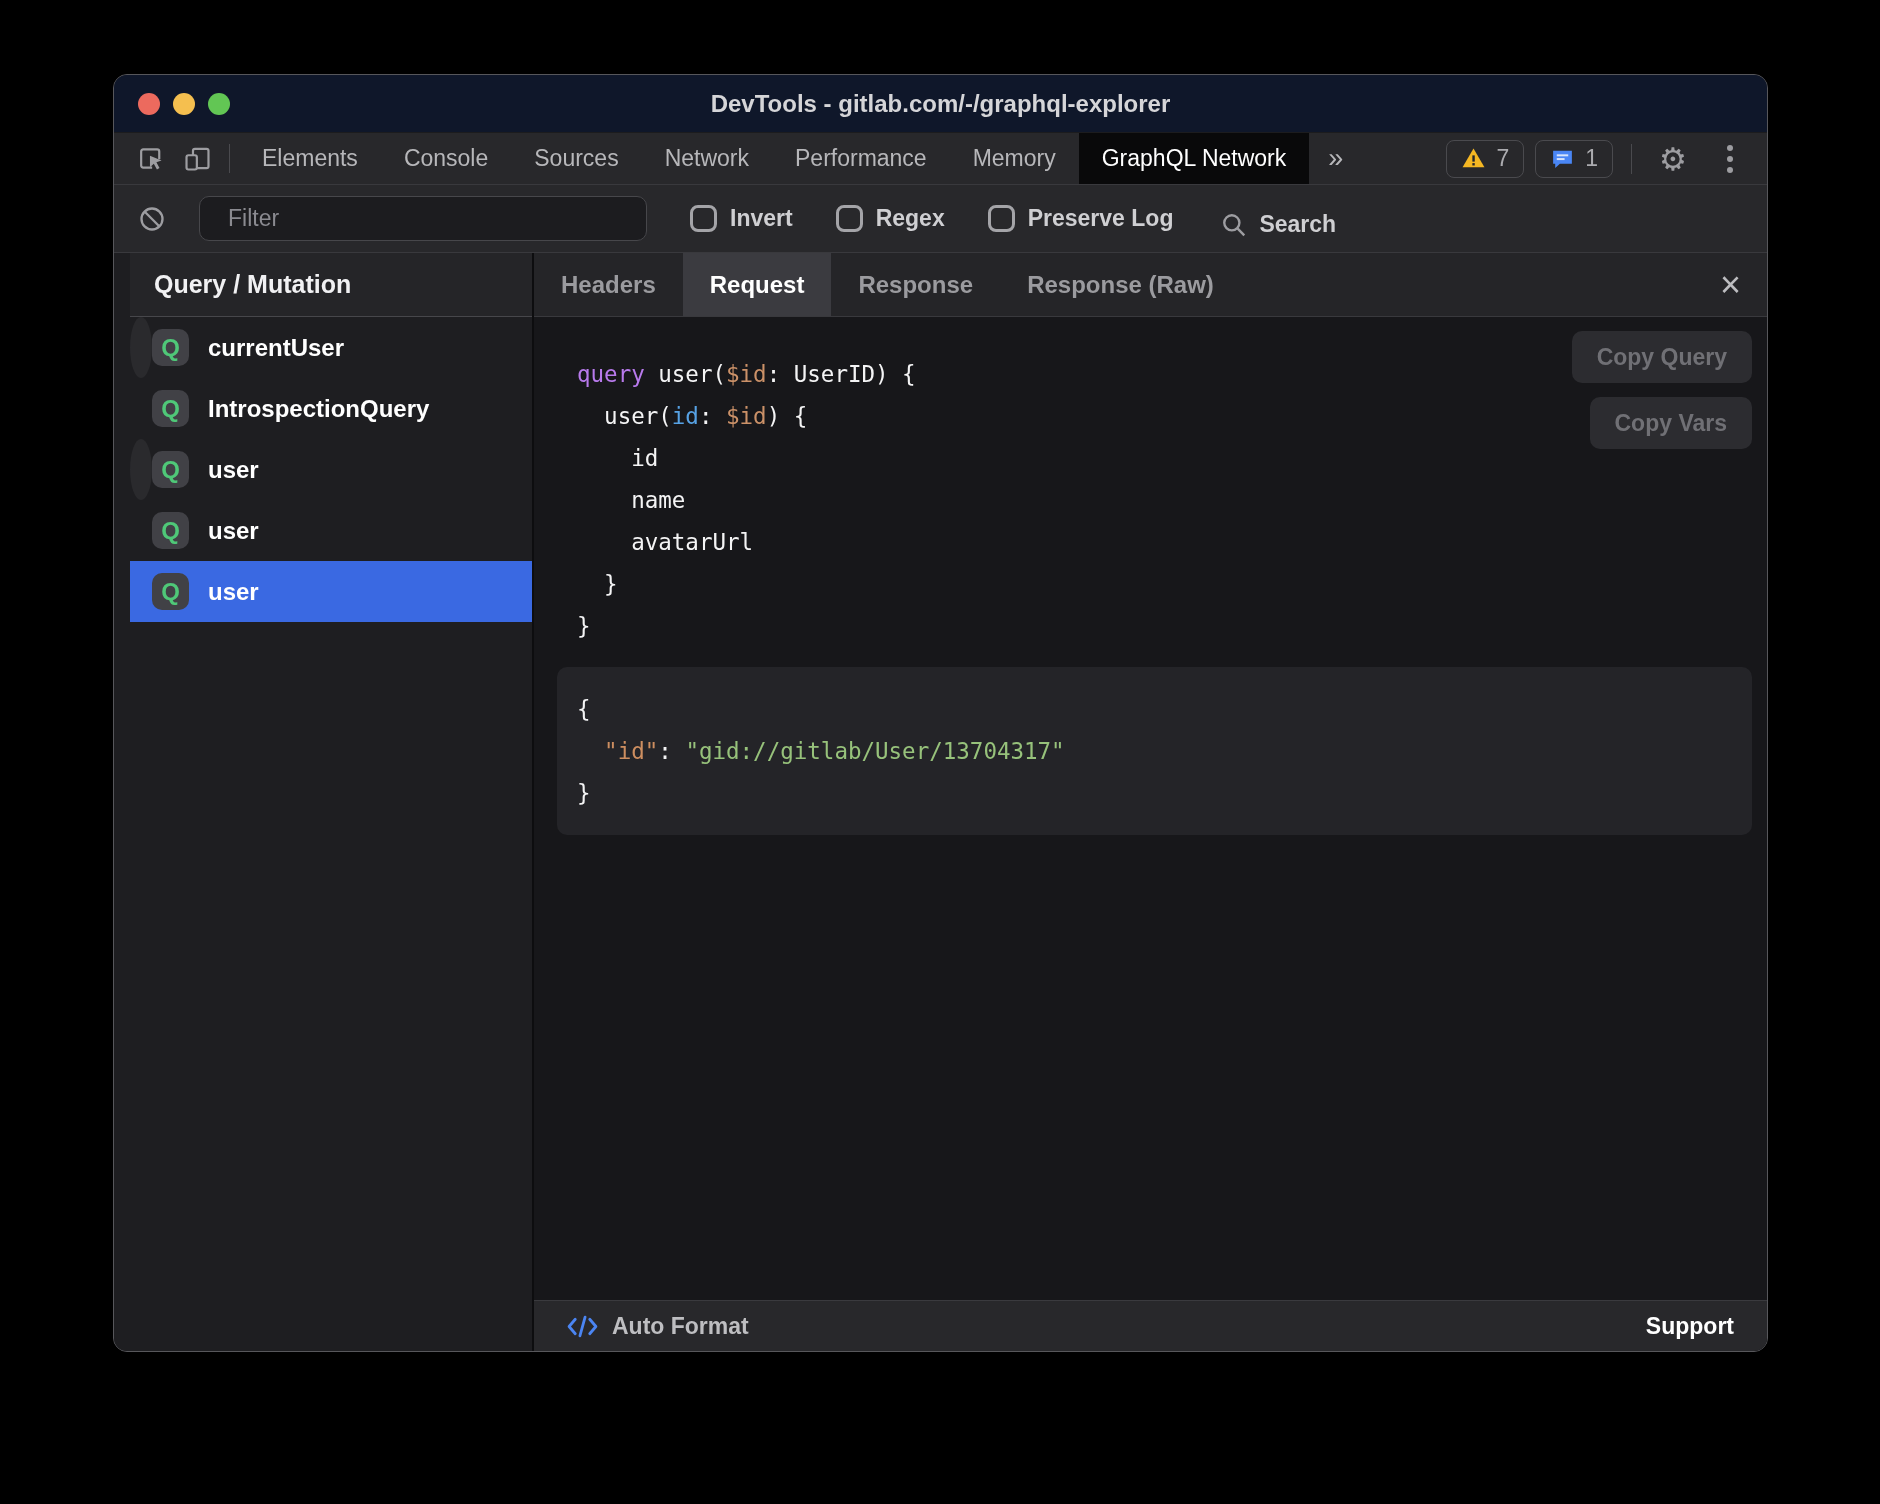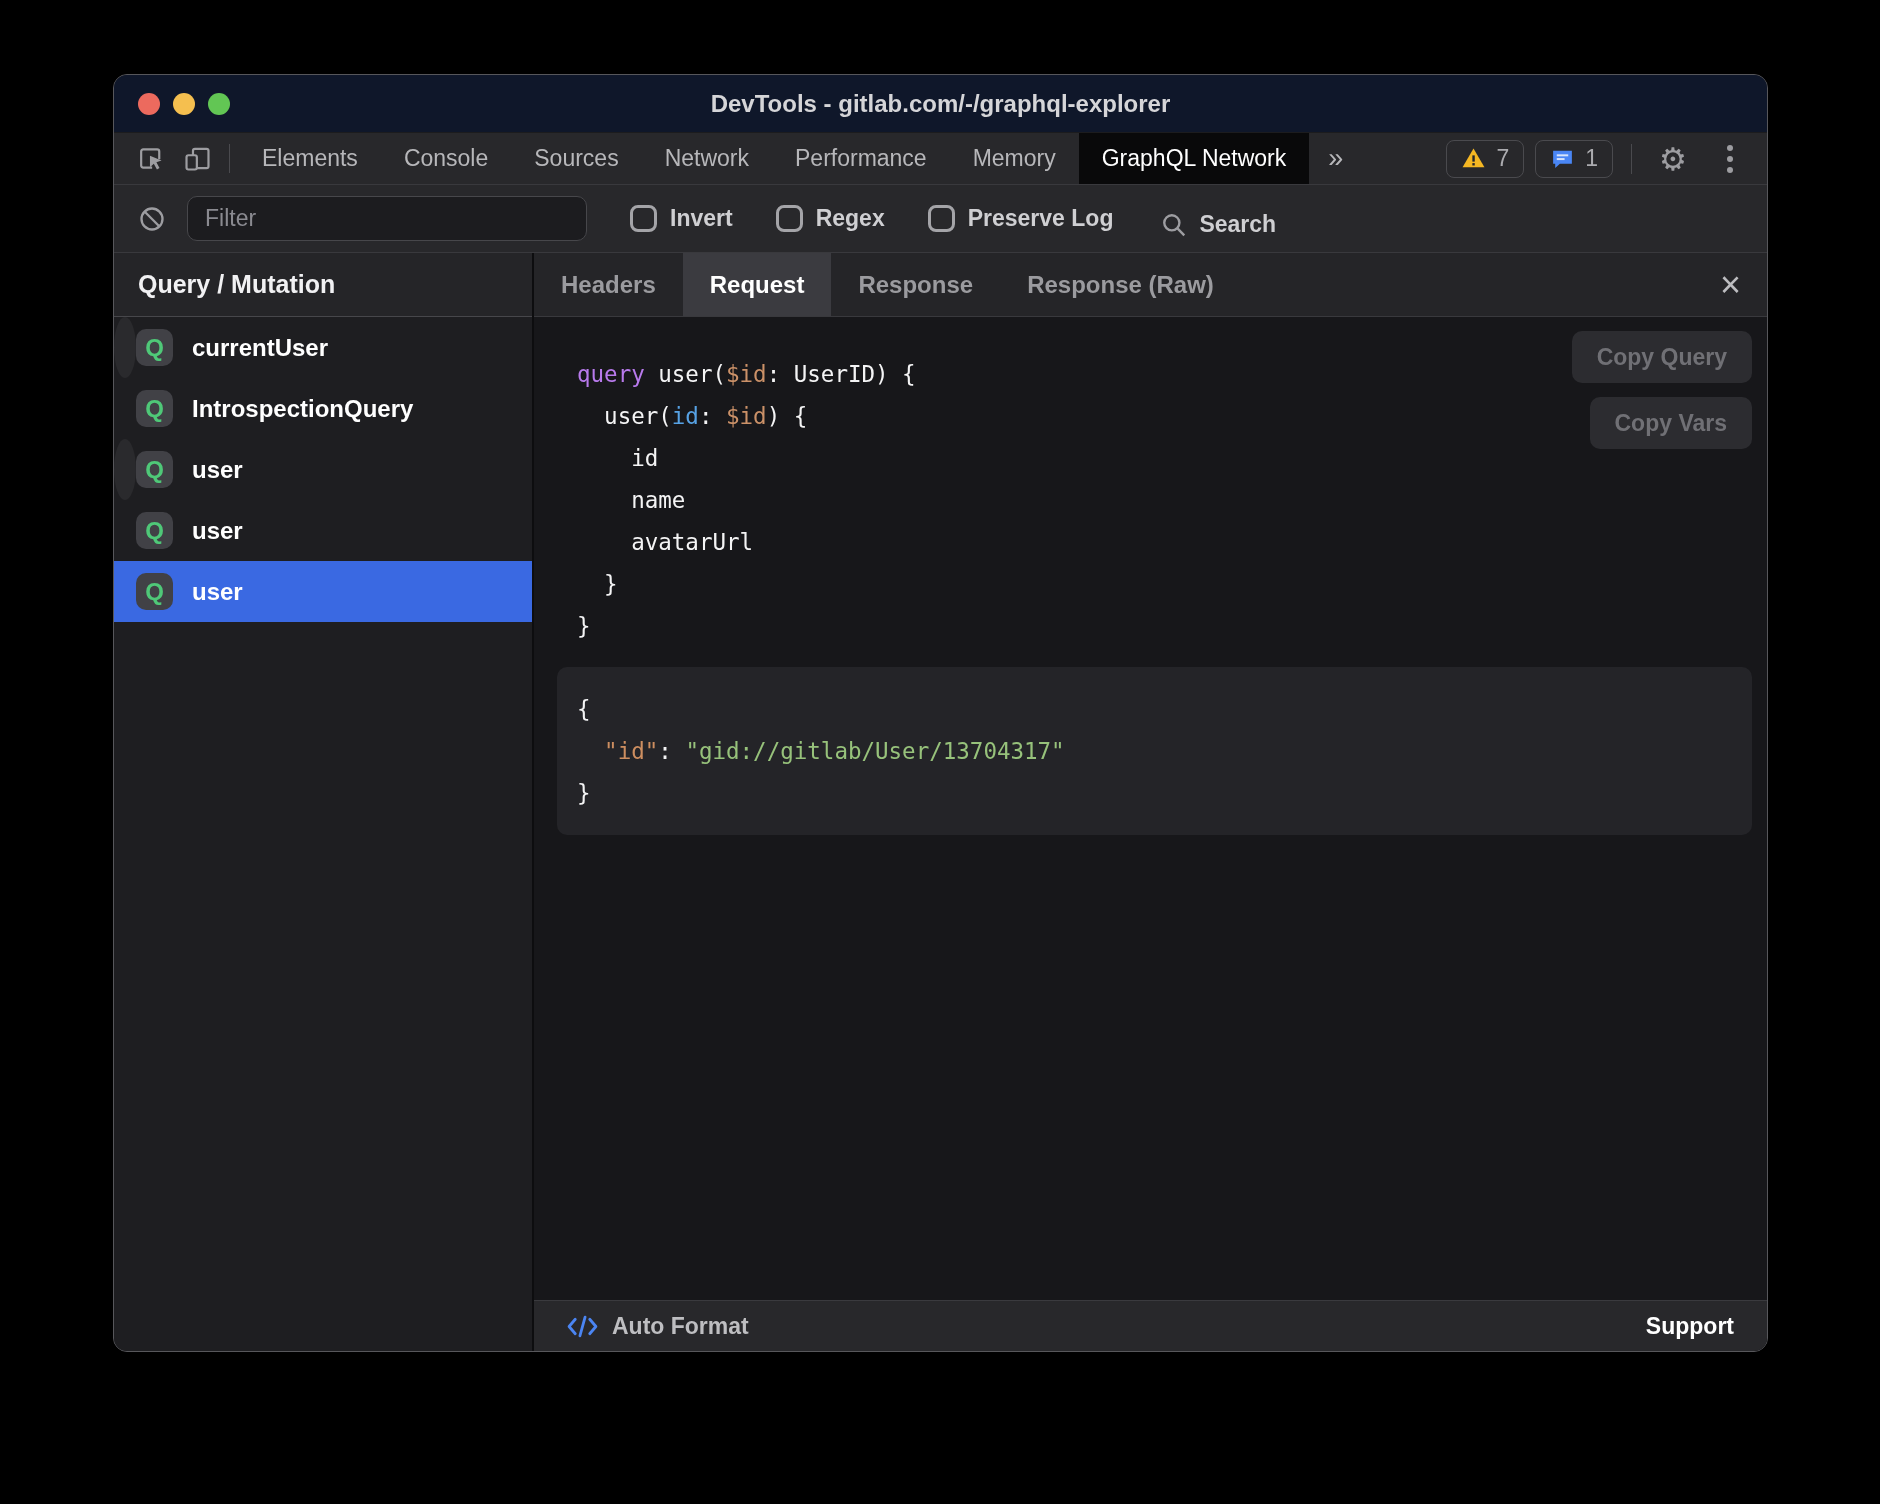--- a/index.html
+++ b/index.html
@@ -51,9 +51,9 @@
     border-bottom:1px solid #39393d; background:#28282b;
   }
   .filter-input {
-    width:400px; height:45px; margin-left:17px; background:#1c1c1f;
+    width:448px; height:45px; margin-left:29px; background:#1c1c1f;
     border:1px solid #47474b; border-radius:10px; color:#e8e8ea;
-    font-size:23px; padding:0 17px; outline:none; font-family:"Liberation Sans",sans-serif;
+    font-size:23px; padding:0 28px; outline:none; font-family:"Liberation Sans",sans-serif;
   }
   .filter-input::placeholder { color:#8a8a90; }
   .checkbox-group { display:flex; align-items:center; gap:13px; margin-left:43px; cursor:pointer; }

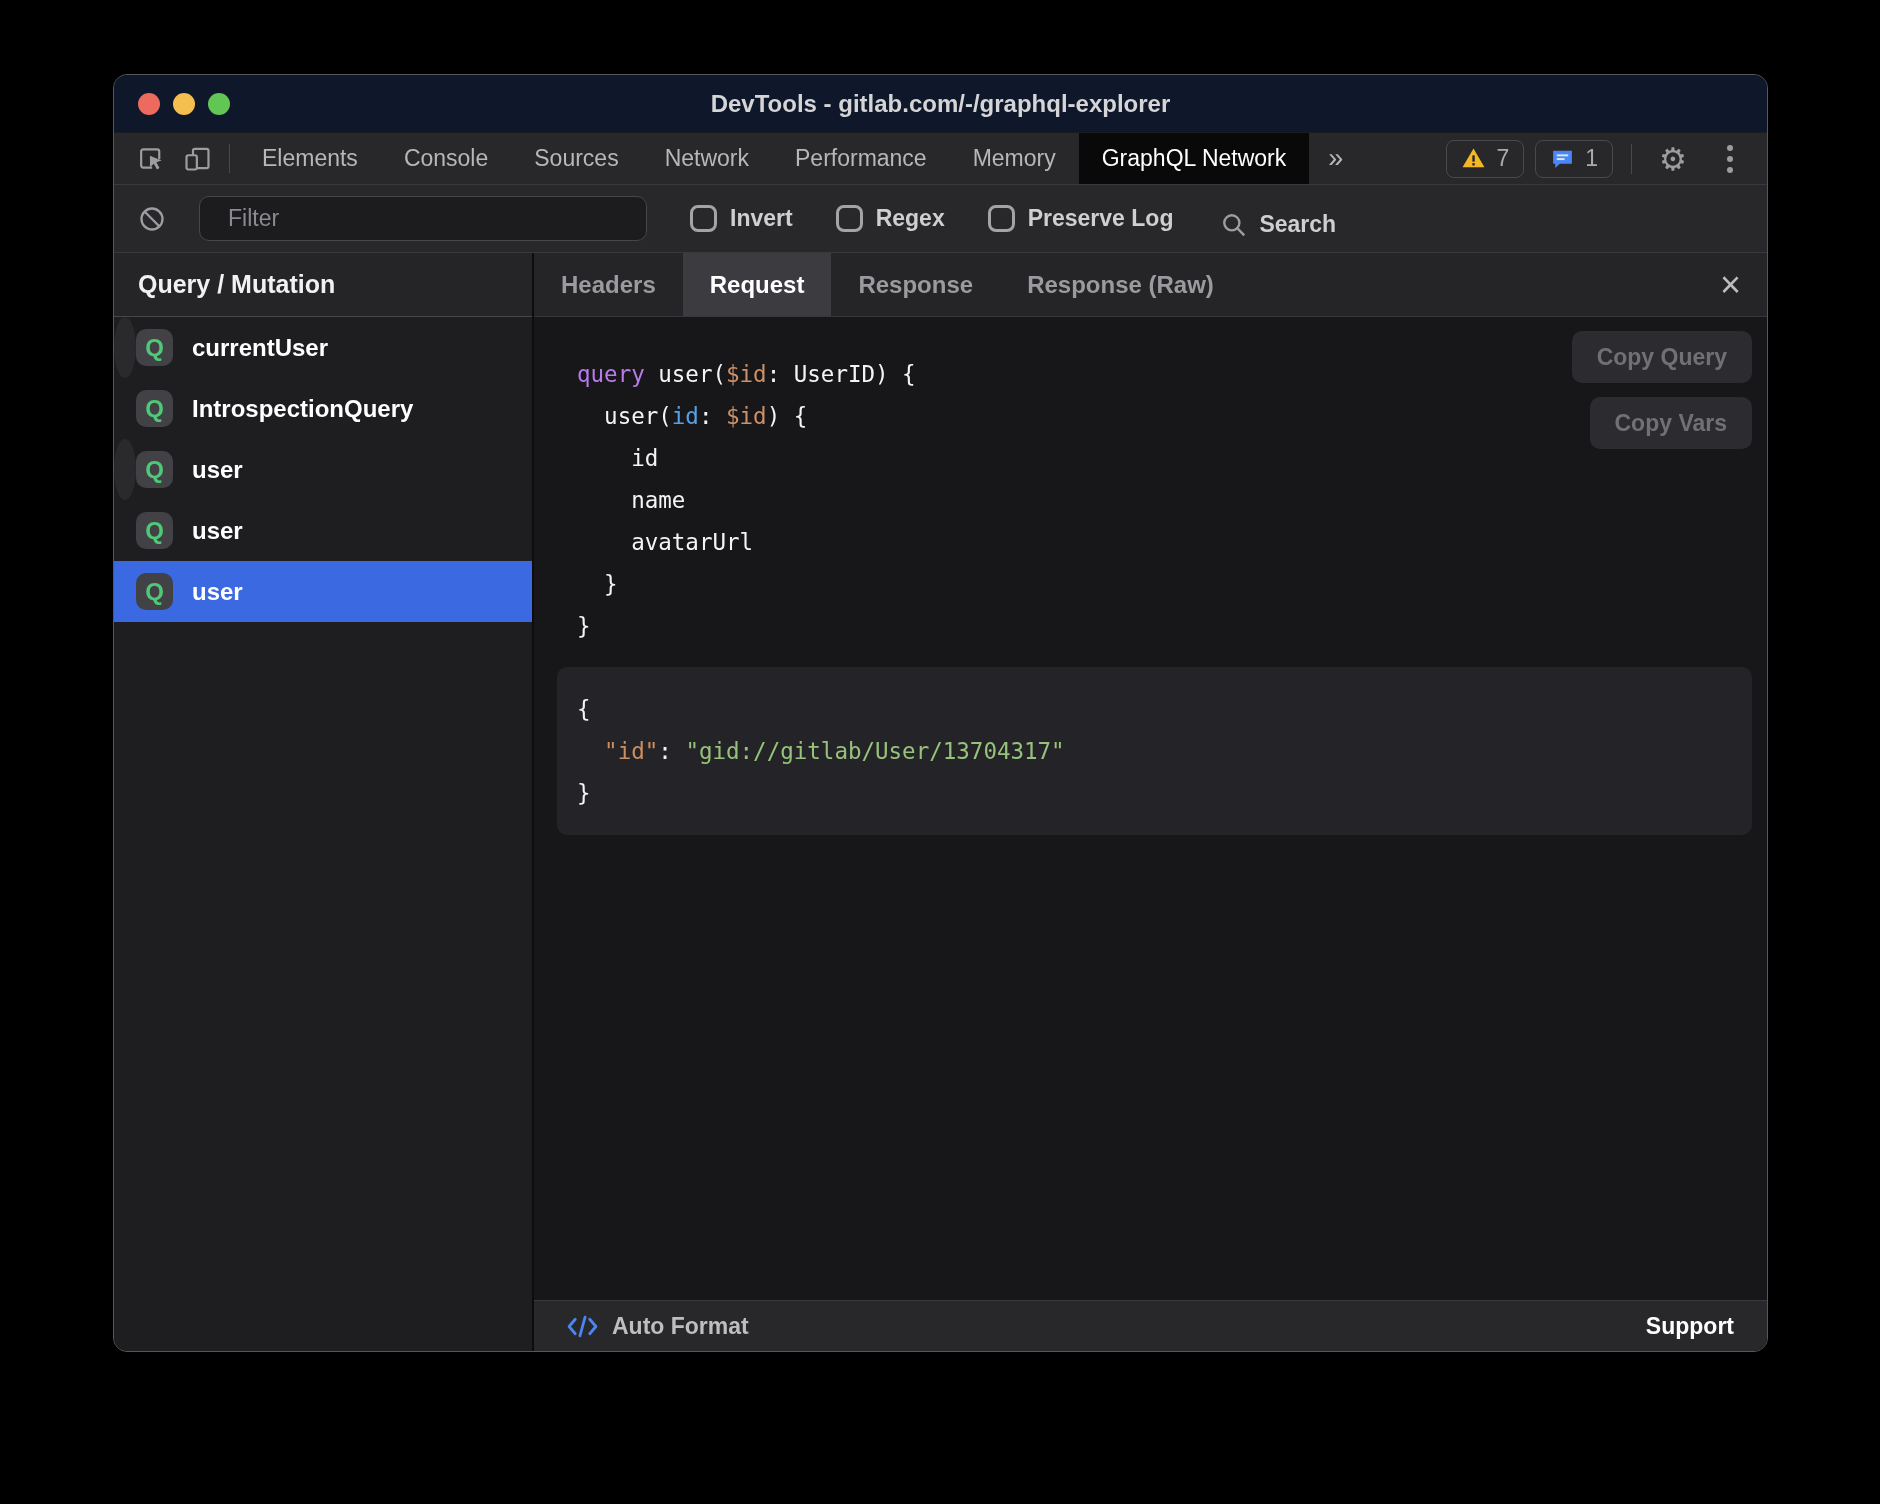--- a/index.html
+++ b/index.html
@@ -62,7 +62,7 @@
   .searchgrp { display:flex; align-items:center; gap:12px; margin-left:48px; cursor:pointer;margin-top:12px; }
   
   .content { flex:1; display:flex; min-height:0; }
-  .sidebar { width:420px; flex:0 0 auto; background:#1e1e21; border-right:2px solid #0d0d0f; display:flex; flex-direction:column; }
+  .sidebar { width:420px; flex:0 0 auto; background:#1e1e21; border-right:2px solid #0d0d0f; display:flex; flex-direction:column;padding-left:16px; }
   .sidebar-header {
     flex:0 0 64px; display:flex; align-items:center; padding-left:24px;
     font-size:25px; font-weight:700; color:#f1f1f3; background:#252528;

